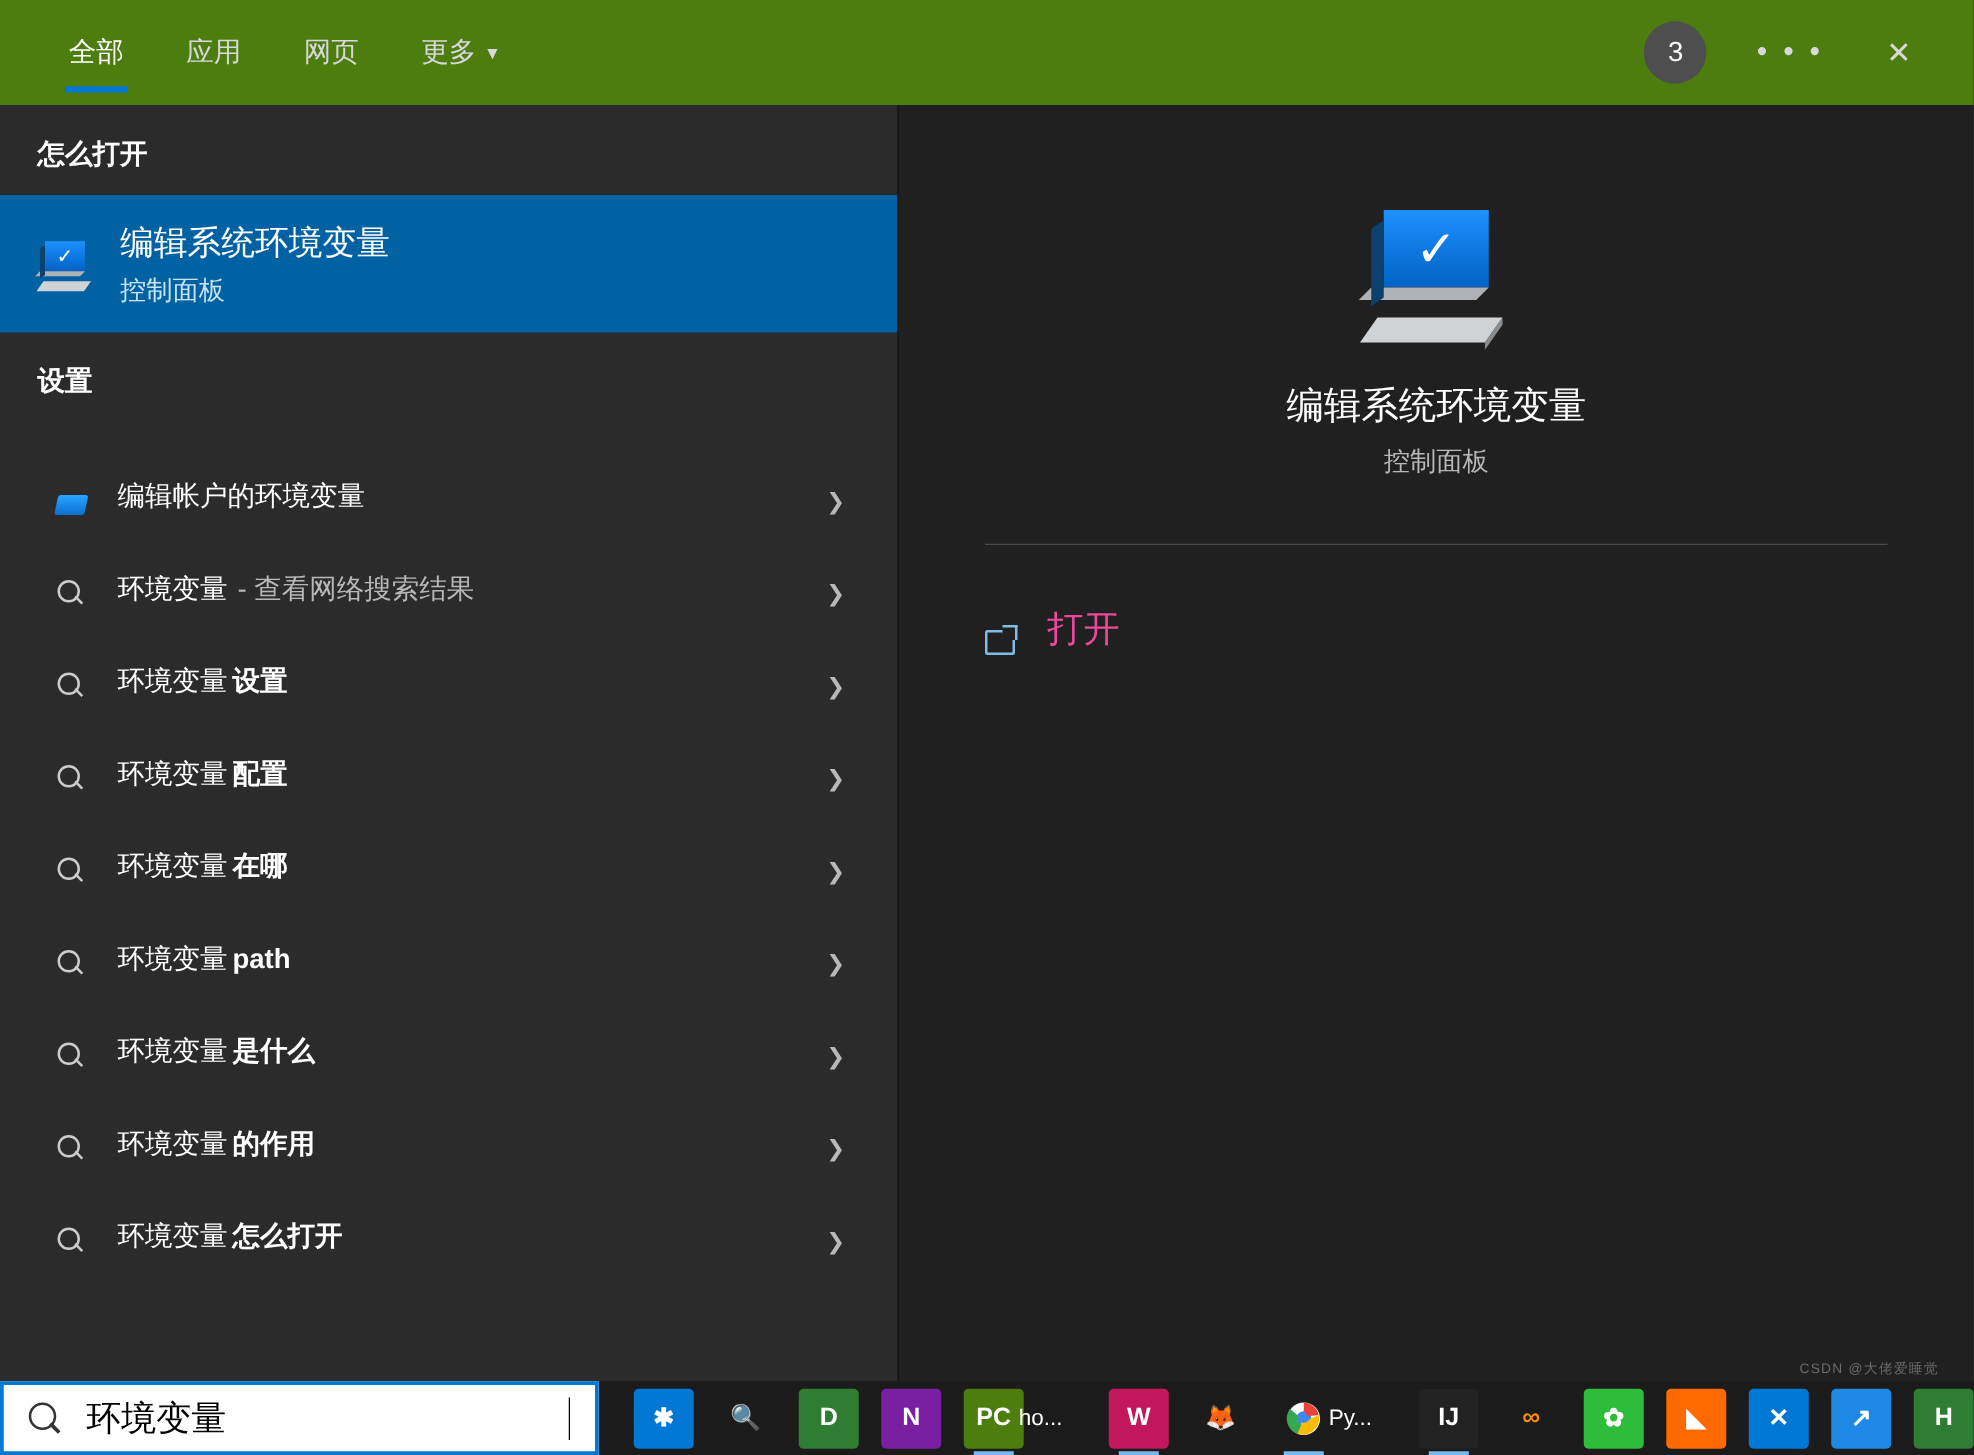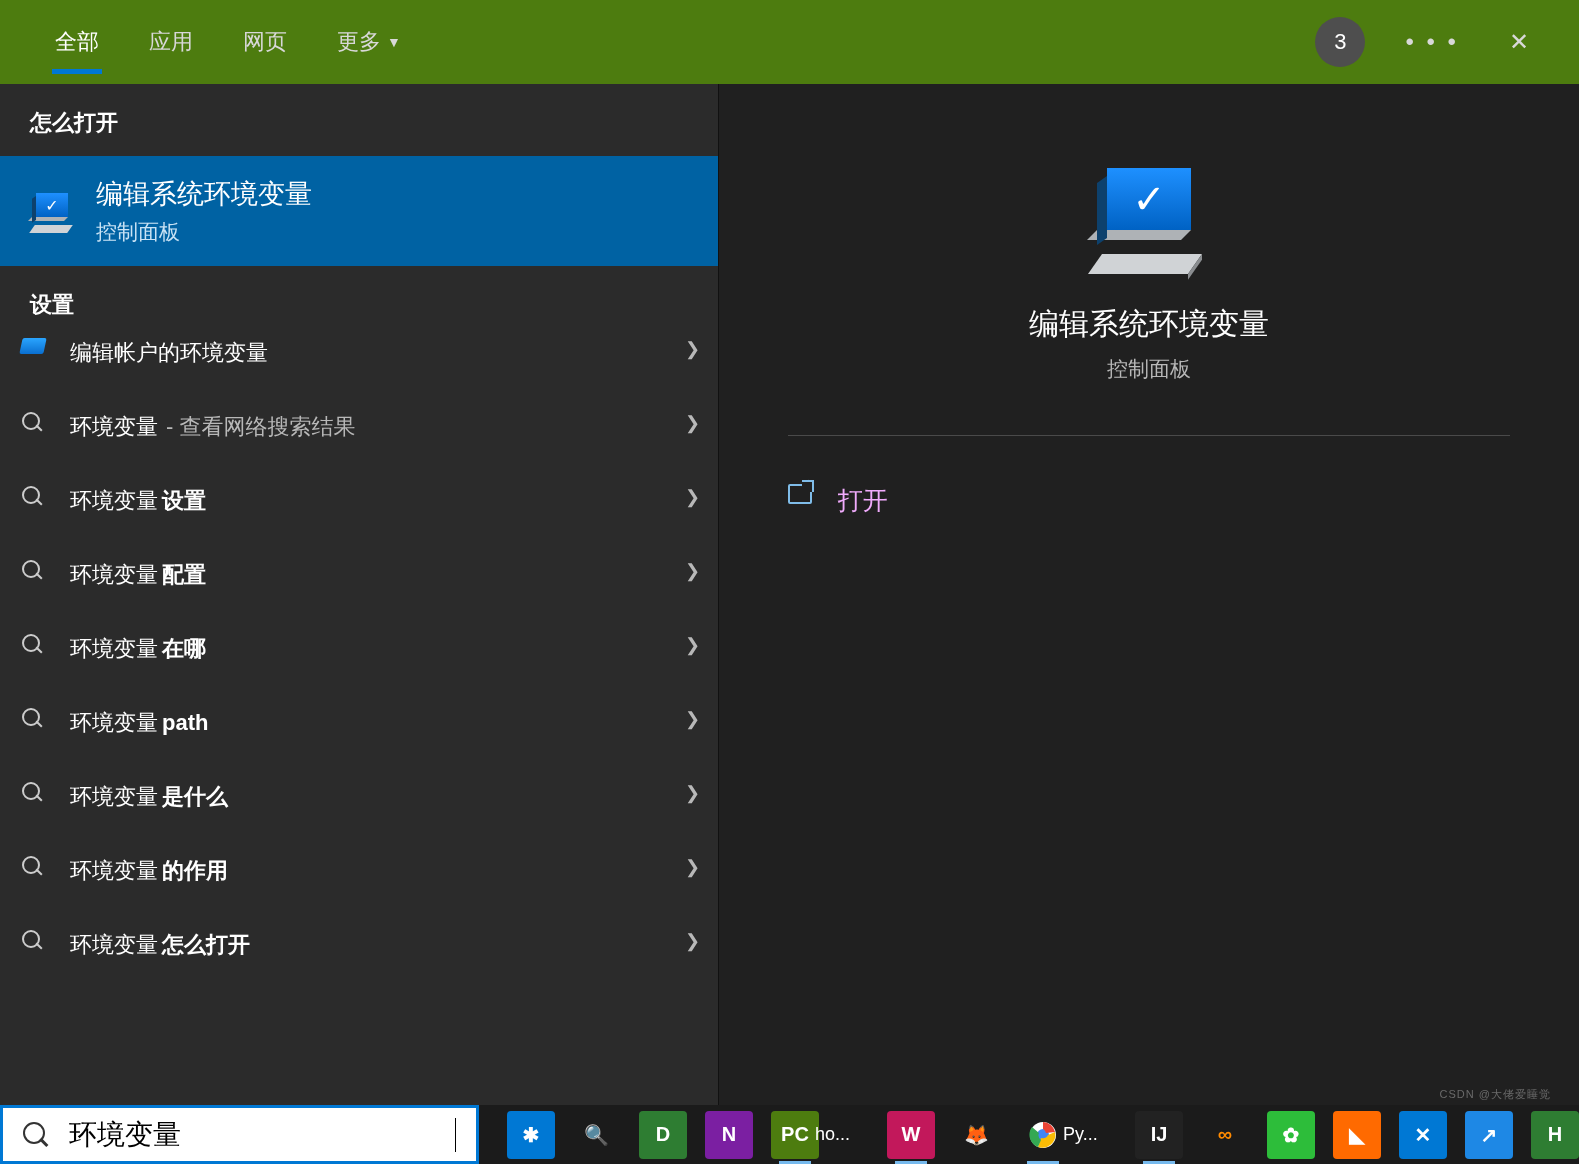--- a/index.html
+++ b/index.html
@@ -27,7 +27,7 @@
 .best .lbl .t1 { color:#fff; font-size:27px; font-weight:400; }
 .best .lbl .t2 { color:#c9e3f5; font-size:21px; margin-top:6px; }
 
-.row { display:flex; align-items:flex-start; padding:0 18px; height:74px; gap:22px; color:#fff; cursor:pointer; }
+.row { display:flex; align-items:flex-end; padding:0 42px; height:74px; gap:22px; color:#fff; cursor:pointer; }
 .row .ic { width:30px; display:flex; align-items:center; justify-content:center; }
 .row .txt { flex:1; font-size:22px; display:flex; align-items:baseline; gap:4px; }
 .row .txt .bold { font-weight:700; }

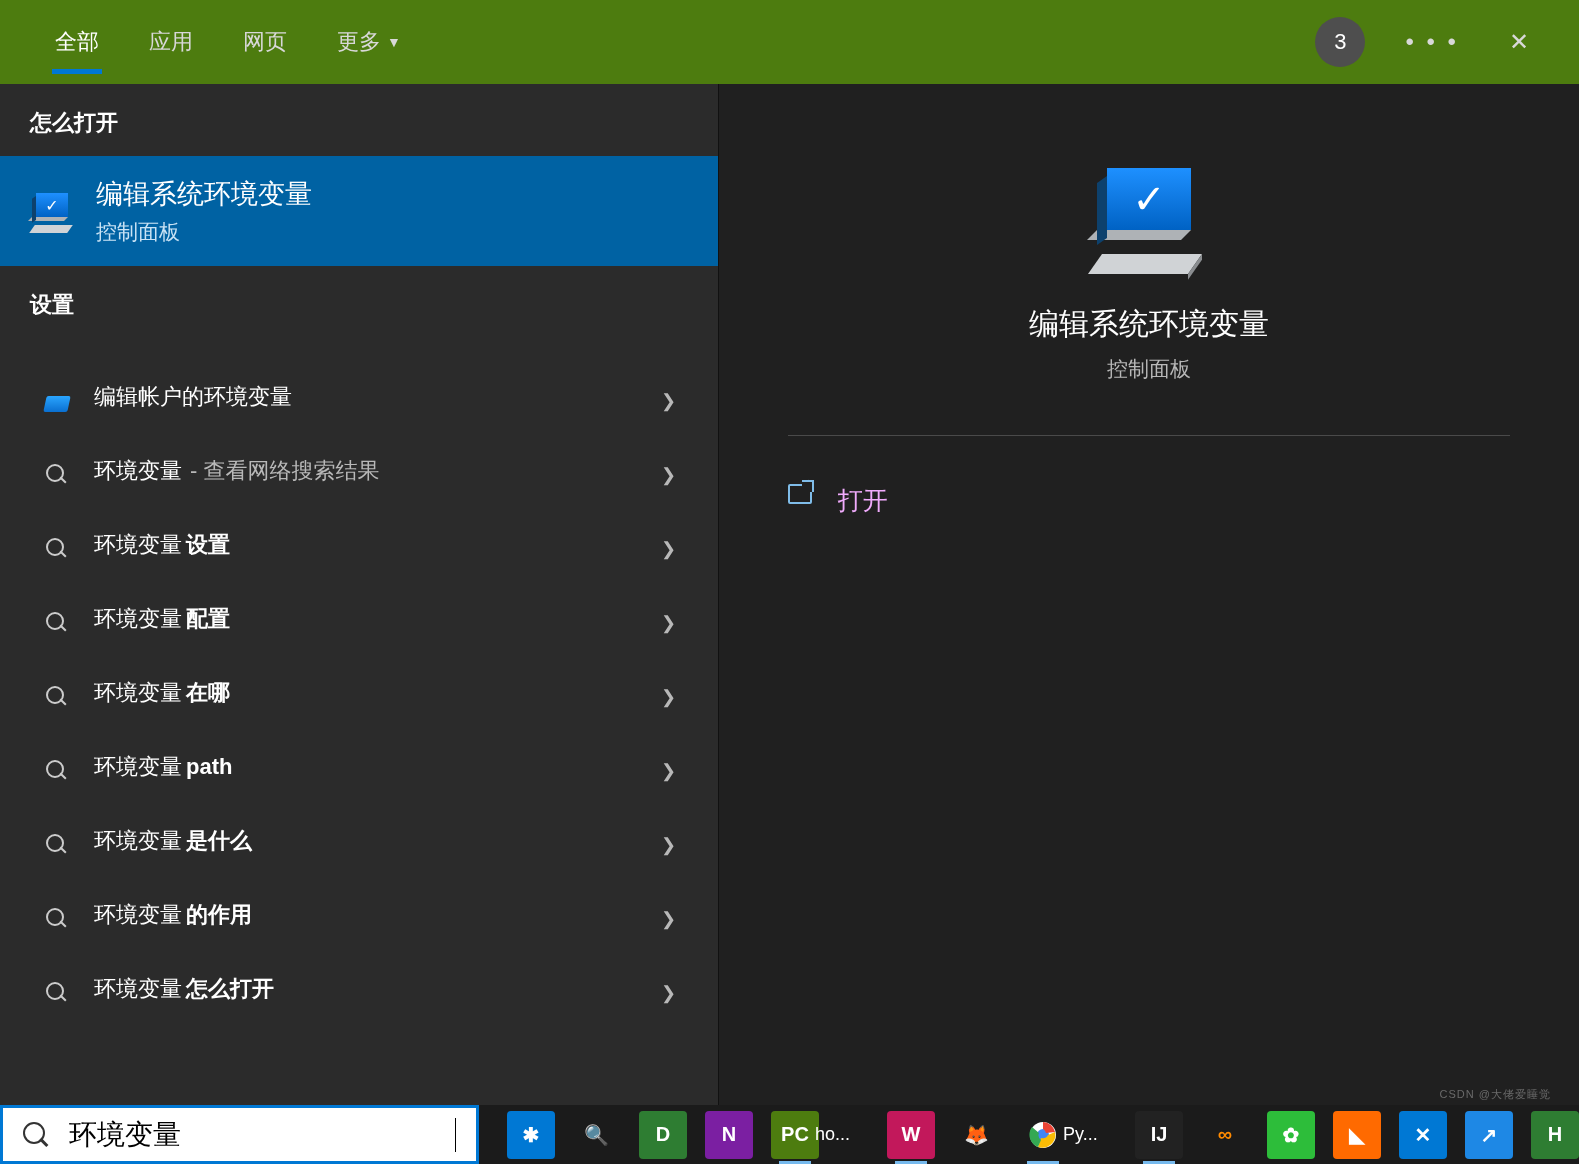--- a/index.html
+++ b/index.html
@@ -54,7 +54,7 @@
 .r-sub { color:#b8b8b8; font-size:21px; margin-top:10px; }
 .r-div { width:84%; height:1px; background:#4a4a4a; margin-top:52px; }
 .r-actions { width:84%; margin-top:42px; }
-.r-btn { display:flex; align-items:flex-start; gap:26px; color:#f0abfc; font-size:25px; cursor:pointer; padding:6px 0; }
+.r-btn { display:flex; align-items:flex-end; gap:26px; color:#ec4899; font-size:29px; cursor:pointer; padding:6px 0; }
 .open-ic { width:24px; height:20px; border:2px solid #7fbce8; border-radius:2px; position:relative; }
 .open-ic::after { content:""; position:absolute; right:-4px; top:-6px; width:10px; height:10px; border-top:2px solid #7fbce8; border-right:2px solid #7fbce8; background:#202020; }
 .open-ic::before { content:""; position:absolute; right:-1px; top:-3px; width:10px; height:2px; background:#7fbce8; transform:rotate(-45deg); }

